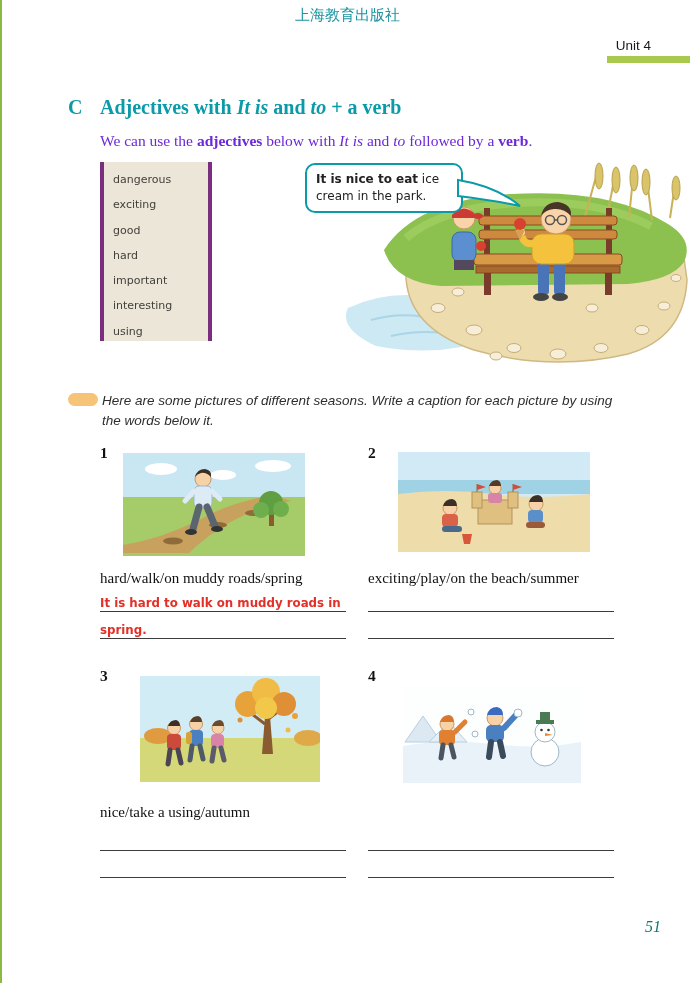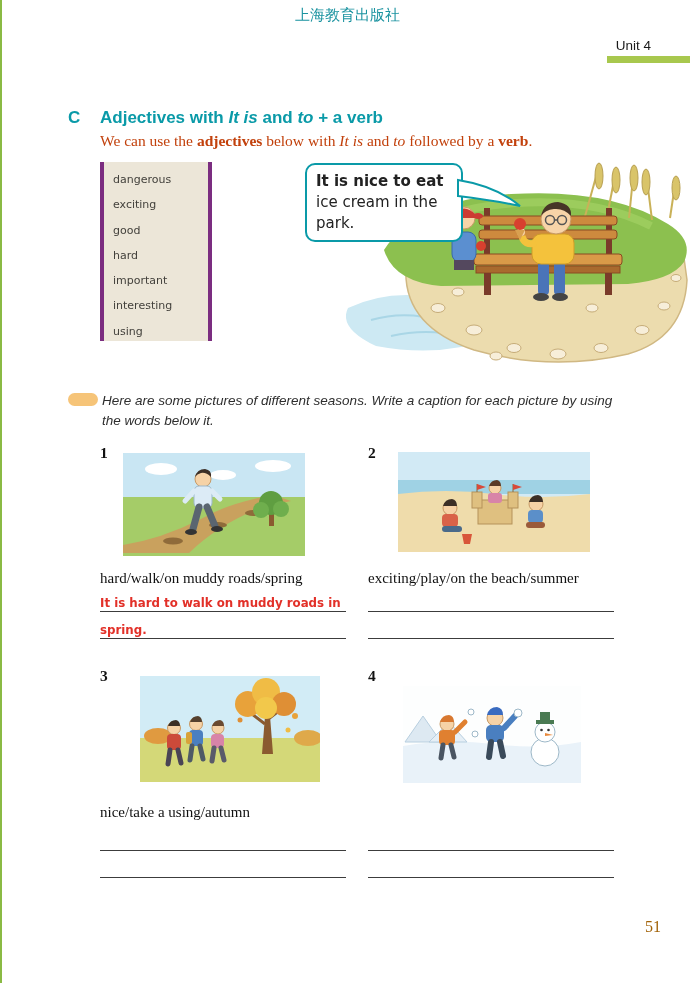--- a/index.html
+++ b/index.html
@@ -15,8 +15,8 @@
   .unit-bar { position:absolute; top:56px; left:607px; width:88px; height:7px; background:#a8c84e; }
 
   .section-heading { position:absolute; top:96px; left:68px;
-                     font-family:Liberation Sans, sans-serif; font-weight:700;
-                     font-size:17px; color:#0a9aa8;margin-top:12px; }
+                     font-family:Liberation Serif, serif; font-weight:700;
+                     font-size:20px; color:#0a9aa8; }
   .sec-letter { display:inline-block; width:32px; }
 
   .intro { position:absolute; top:132px; left:100px; width:565px;

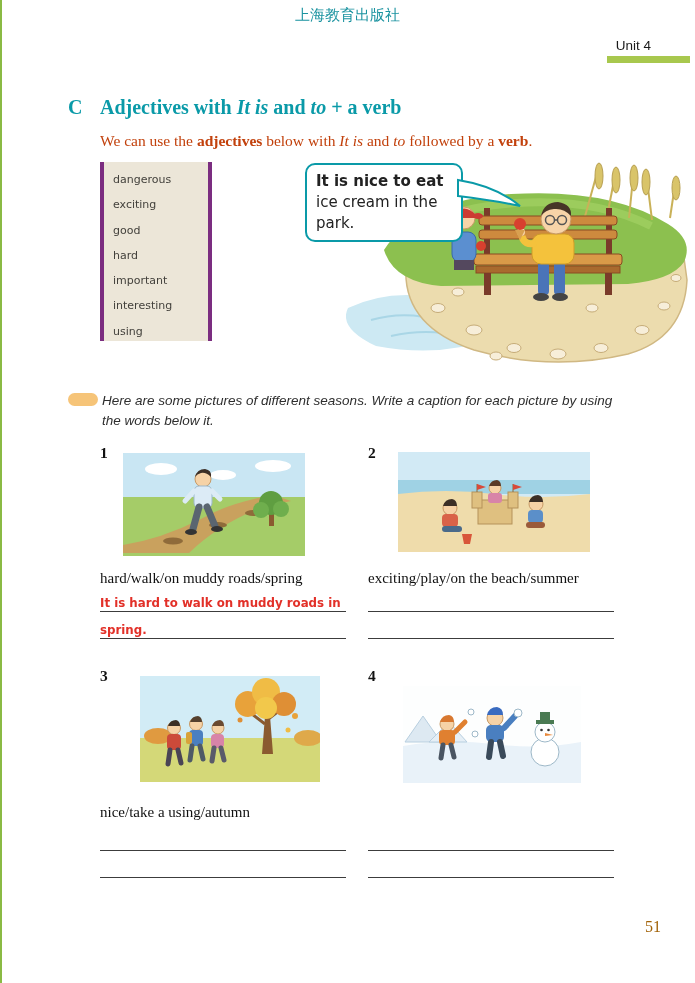--- a/index.html
+++ b/index.html
@@ -20,7 +20,7 @@
   .sec-letter { display:inline-block; width:32px; }
 
   .intro { position:absolute; top:132px; left:100px; width:565px;
-           font-family:"Liberation Serif", serif; font-size:15.5px; color:#c2410c; }
+           font-family:"Liberation Serif", serif; font-size:15.5px; color:#6d28d9; }
   .intro b { font-weight:700; }
   .intro i { font-style:italic; }
 

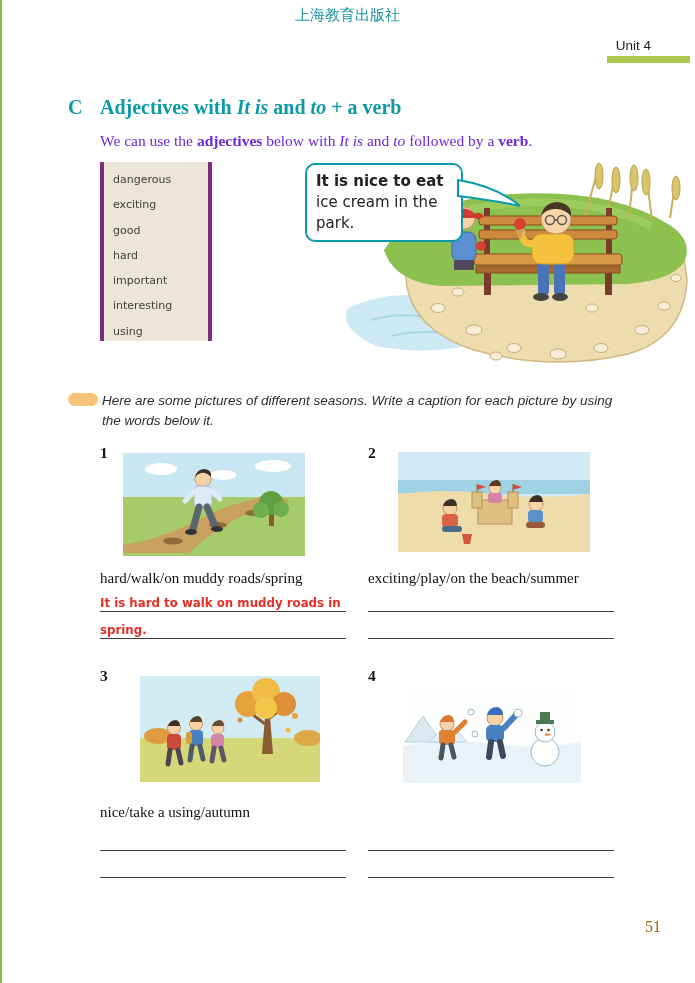--- a/index.html
+++ b/index.html
@@ -34,7 +34,7 @@
   .park { position:absolute; top:158px; left:346px; z-index:1; }
   .bubble { position:absolute; top:163px; left:305px; width:158px; background:#fff;
             border:2px solid #0a9aa8; border-radius:10px; padding:6px 9px;
-            font-family:"DejaVu Sans", sans-serif; font-size:15px; line-height:1.4;
+            font-family:"DejaVu Sans", sans-serif; font-size:12px; line-height:1.4;
             color:#222; z-index:5; }
   .bubble .bb { font-weight:700; }
   .bubble-tail { position:absolute; top:176px; left:456px; z-index:6; }

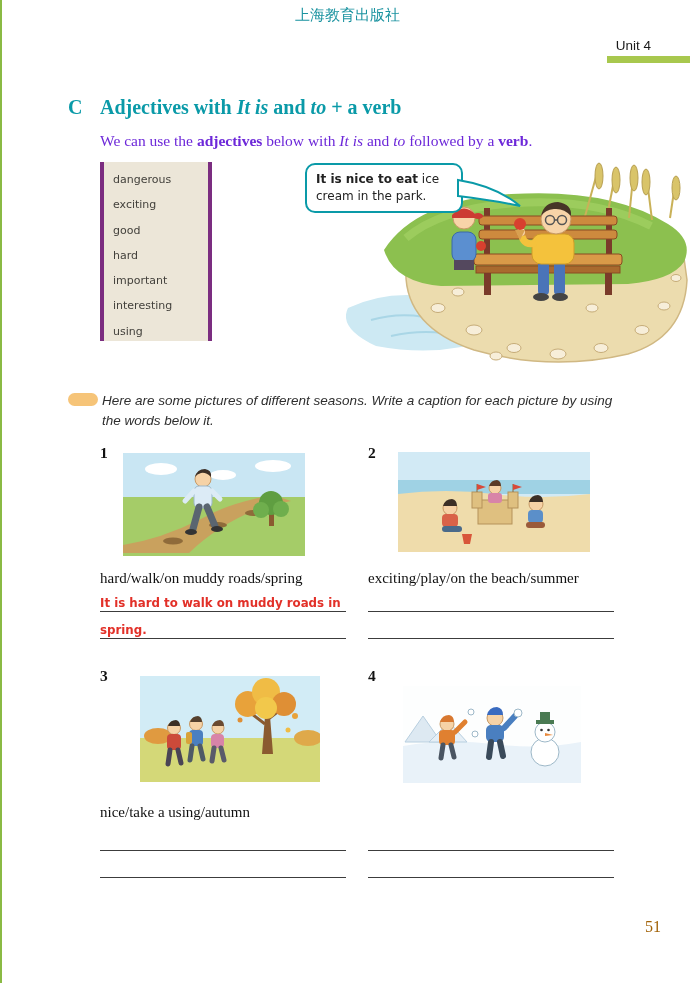--- a/index.html
+++ b/index.html
@@ -54,7 +54,7 @@
   .ans-text { display:block; font-family:"DejaVu Sans", sans-serif; font-weight:700;
               font-size:11.8px; line-height:17px; color:#e23028; white-space:nowrap; }
   .page-num { position:absolute; top:918px; left:645px; font-family:"Liberation Serif", serif;
-              font-size:16px; color:#a16207; }
+              font-size:16px; color:#0f766e;font-style:italic; }
 </style>
 </head>
 <body>

